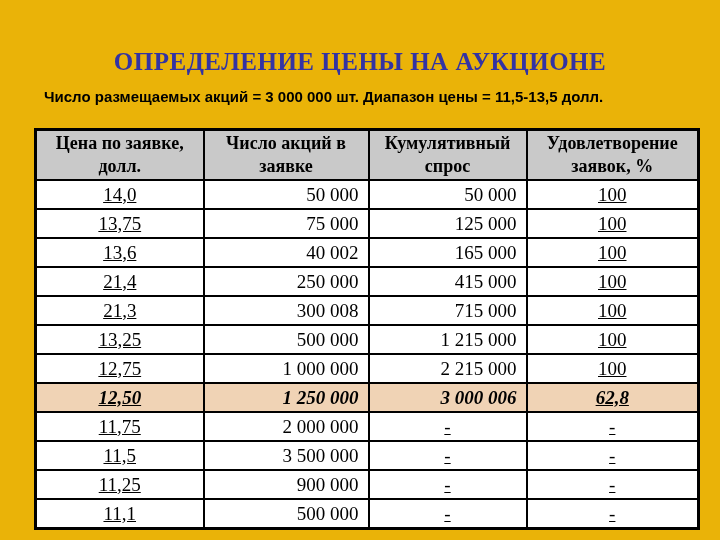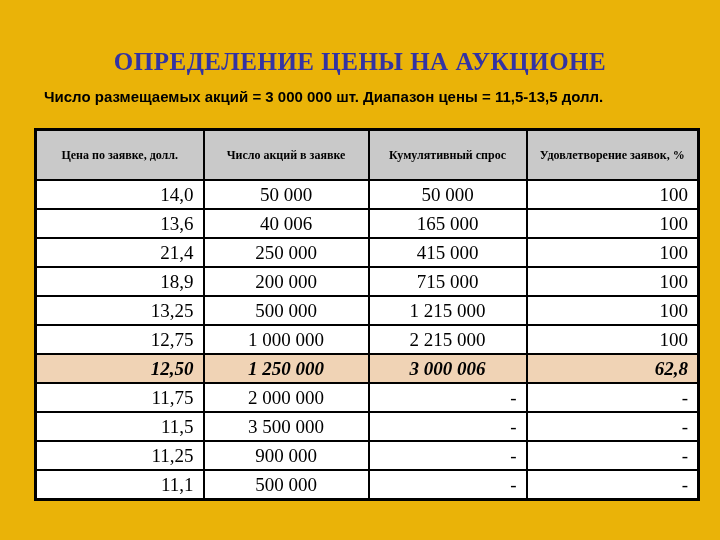--- a/index.html
+++ b/index.html
@@ -25,7 +25,7 @@
   table.auction th,table.auction td{border:2px solid var(--border,#000);}
   table.auction th{
     background:var(--header_bg,#C9C9C9);
-    font-size:12px;font-weight:bold;line-height:23px;
+    font-size:18px;font-weight:bold;line-height:23px;
     height:46px;padding:1px 4px;text-align:center;vertical-align:middle;
   }
   table.auction td{

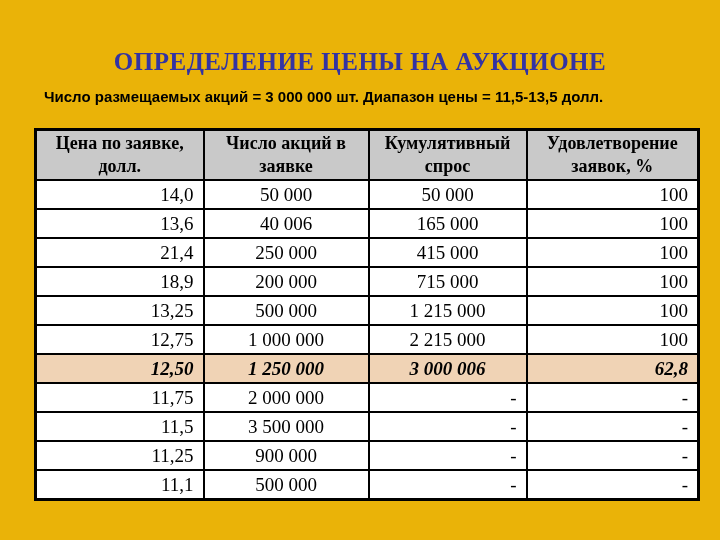--- a/index.html
+++ b/index.html
@@ -33,7 +33,7 @@
     padding:0 9px;background:#fff;
   }
   td.num{text-align:center;}
-  td.ctr{text-align:right;}
+  td.ctr{text-align:center;text-decoration:underline;}
   tr.hl td{
     background:var(--highlight_bg,#F0D3B5);
     font-weight:bold;font-style:italic;margin-top:19px;

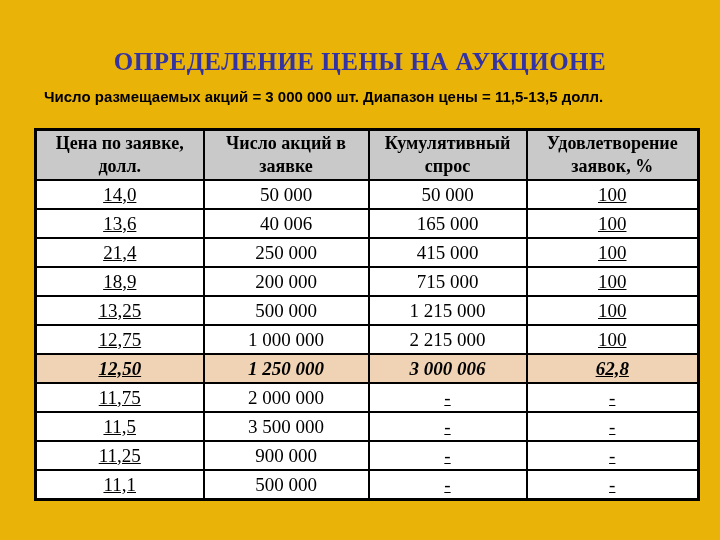--- a/index.html
+++ b/index.html
@@ -32,7 +32,7 @@
     font-size:19px;height:27px;vertical-align:middle;
     padding:0 9px;background:#fff;
   }
-  td.num{text-align:center;}
+  td.num{text-align:right;}
   td.ctr{text-align:center;text-decoration:underline;}
   tr.hl td{
     background:var(--highlight_bg,#F0D3B5);

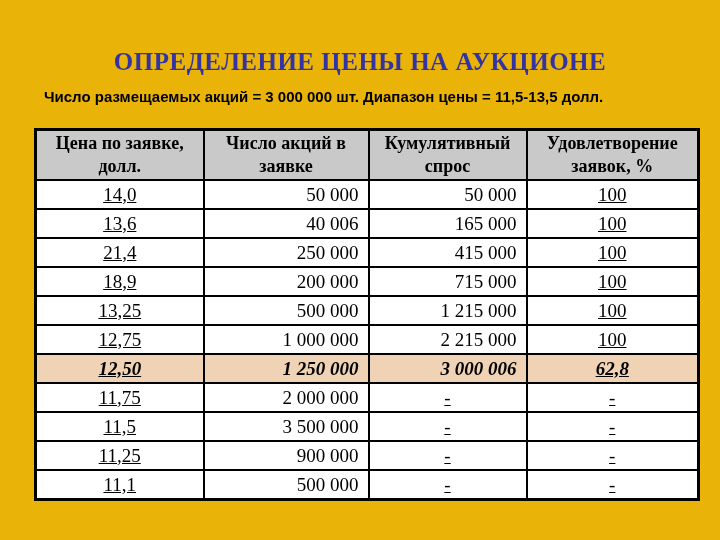--- a/index.html
+++ b/index.html
@@ -71,6 +71,12 @@
     <td class="ctr">100</td>
   </tr>
         <tr>
+    <td class="ctr">13,75</td>
+    <td class="num">75 000</td>
+    <td class="num">125 000</td>
+    <td class="ctr">100</td>
+  </tr>
+        <tr>
     <td class="ctr">13,6</td>
     <td class="num">40 006</td>
     <td class="num">165 000</td>

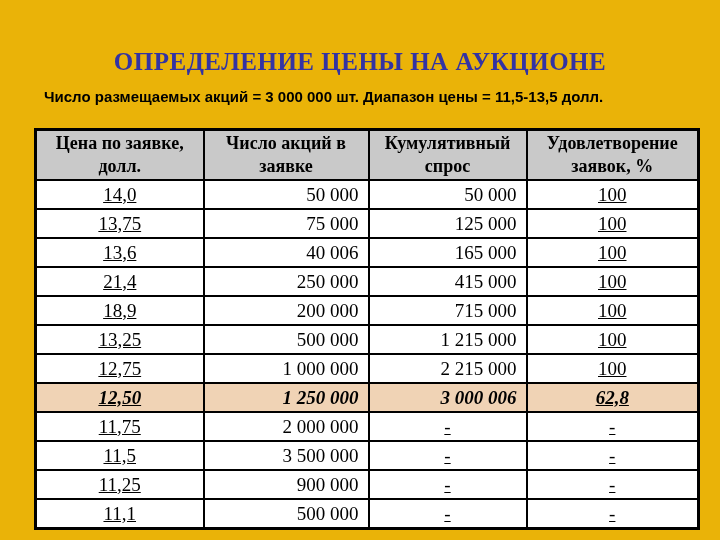--- a/index.html
+++ b/index.html
@@ -78,7 +78,7 @@
   </tr>
         <tr>
     <td class="ctr">13,6</td>
-    <td class="num">40 006</td>
+    <td class="num">40 002</td>
     <td class="num">165 000</td>
     <td class="ctr">100</td>
   </tr>

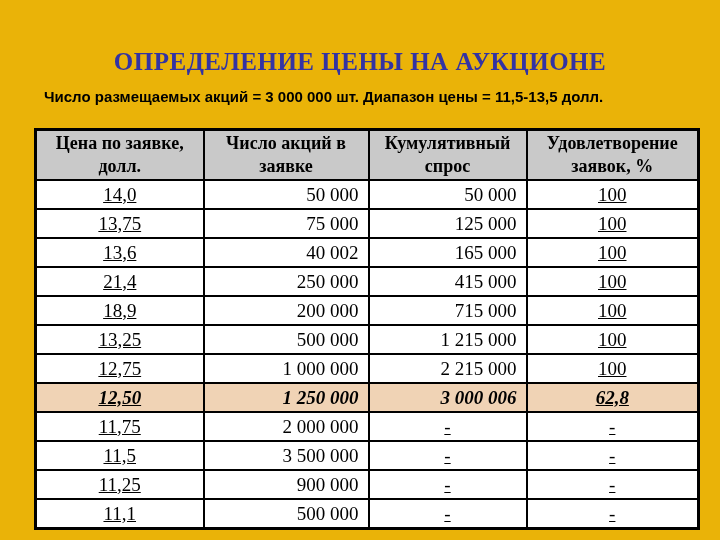--- a/index.html
+++ b/index.html
@@ -89,7 +89,7 @@
     <td class="ctr">100</td>
   </tr>
         <tr>
-    <td class="ctr">18,9</td>
+    <td class="ctr">21,3</td>
     <td class="num">200 000</td>
     <td class="num">715 000</td>
     <td class="ctr">100</td>

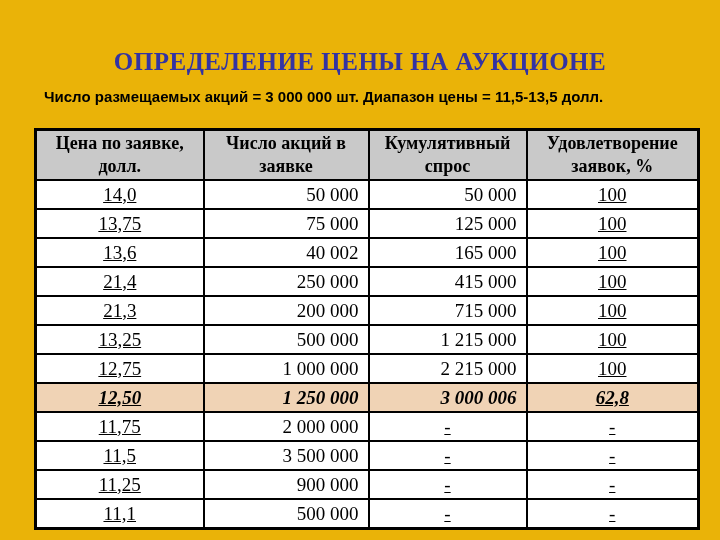--- a/index.html
+++ b/index.html
@@ -90,7 +90,7 @@
   </tr>
         <tr>
     <td class="ctr">21,3</td>
-    <td class="num">200 000</td>
+    <td class="num">300 008</td>
     <td class="num">715 000</td>
     <td class="ctr">100</td>
   </tr>

